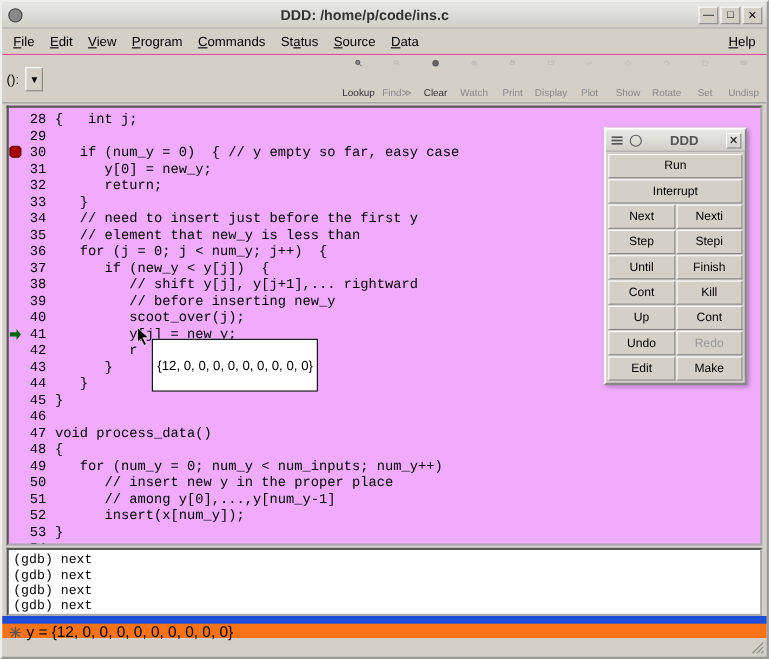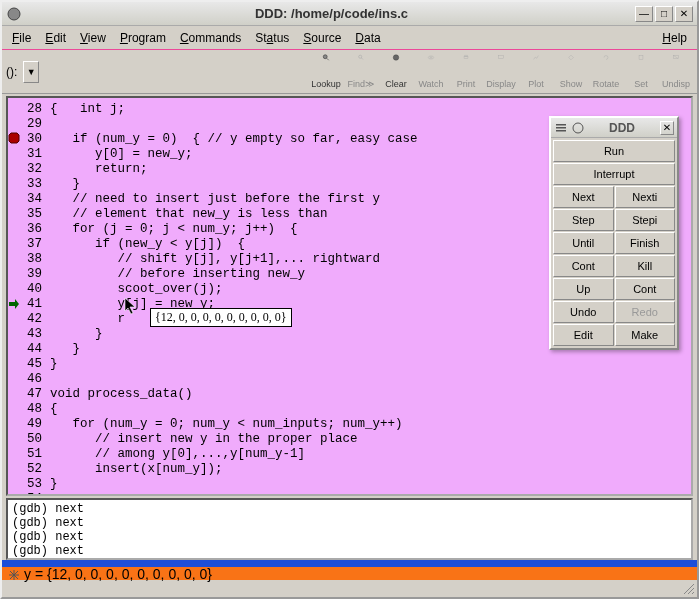--- a/index.html
+++ b/index.html
@@ -143,10 +143,9 @@
     left: 130px; top: 210px;
     border:1px solid #000;
     background:#fff;
-    font-family:Liberation Serif, serif;
+    font-family:Liberation Sans, sans-serif;
     font-size:12px;
-    padding: 1px 4px;
-    margin-left: 12px;
+    padding: 16px 4px;
   }
   .cursor-ptr {
     position:absolute;

